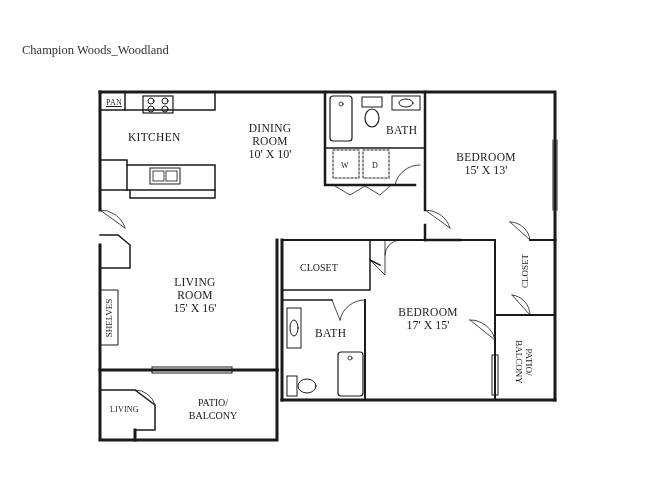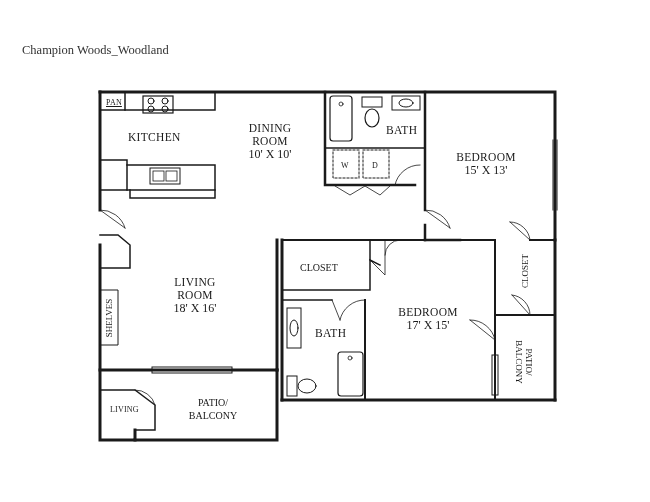--- a/index.html
+++ b/index.html
@@ -141,7 +141,7 @@
 <div class="lbl" style="left:165px;top:276px;width:60px;">
   <span class="name">LIVING</span>
   <span class="name">ROOM</span>
-  <span class="dim">18' X 16'</span>
+  <span class="dim">15' X 16'</span>
 </div>
 
 <div class="vert" style="left:84px;top:313px;width:50px;">SHELVES</div>

